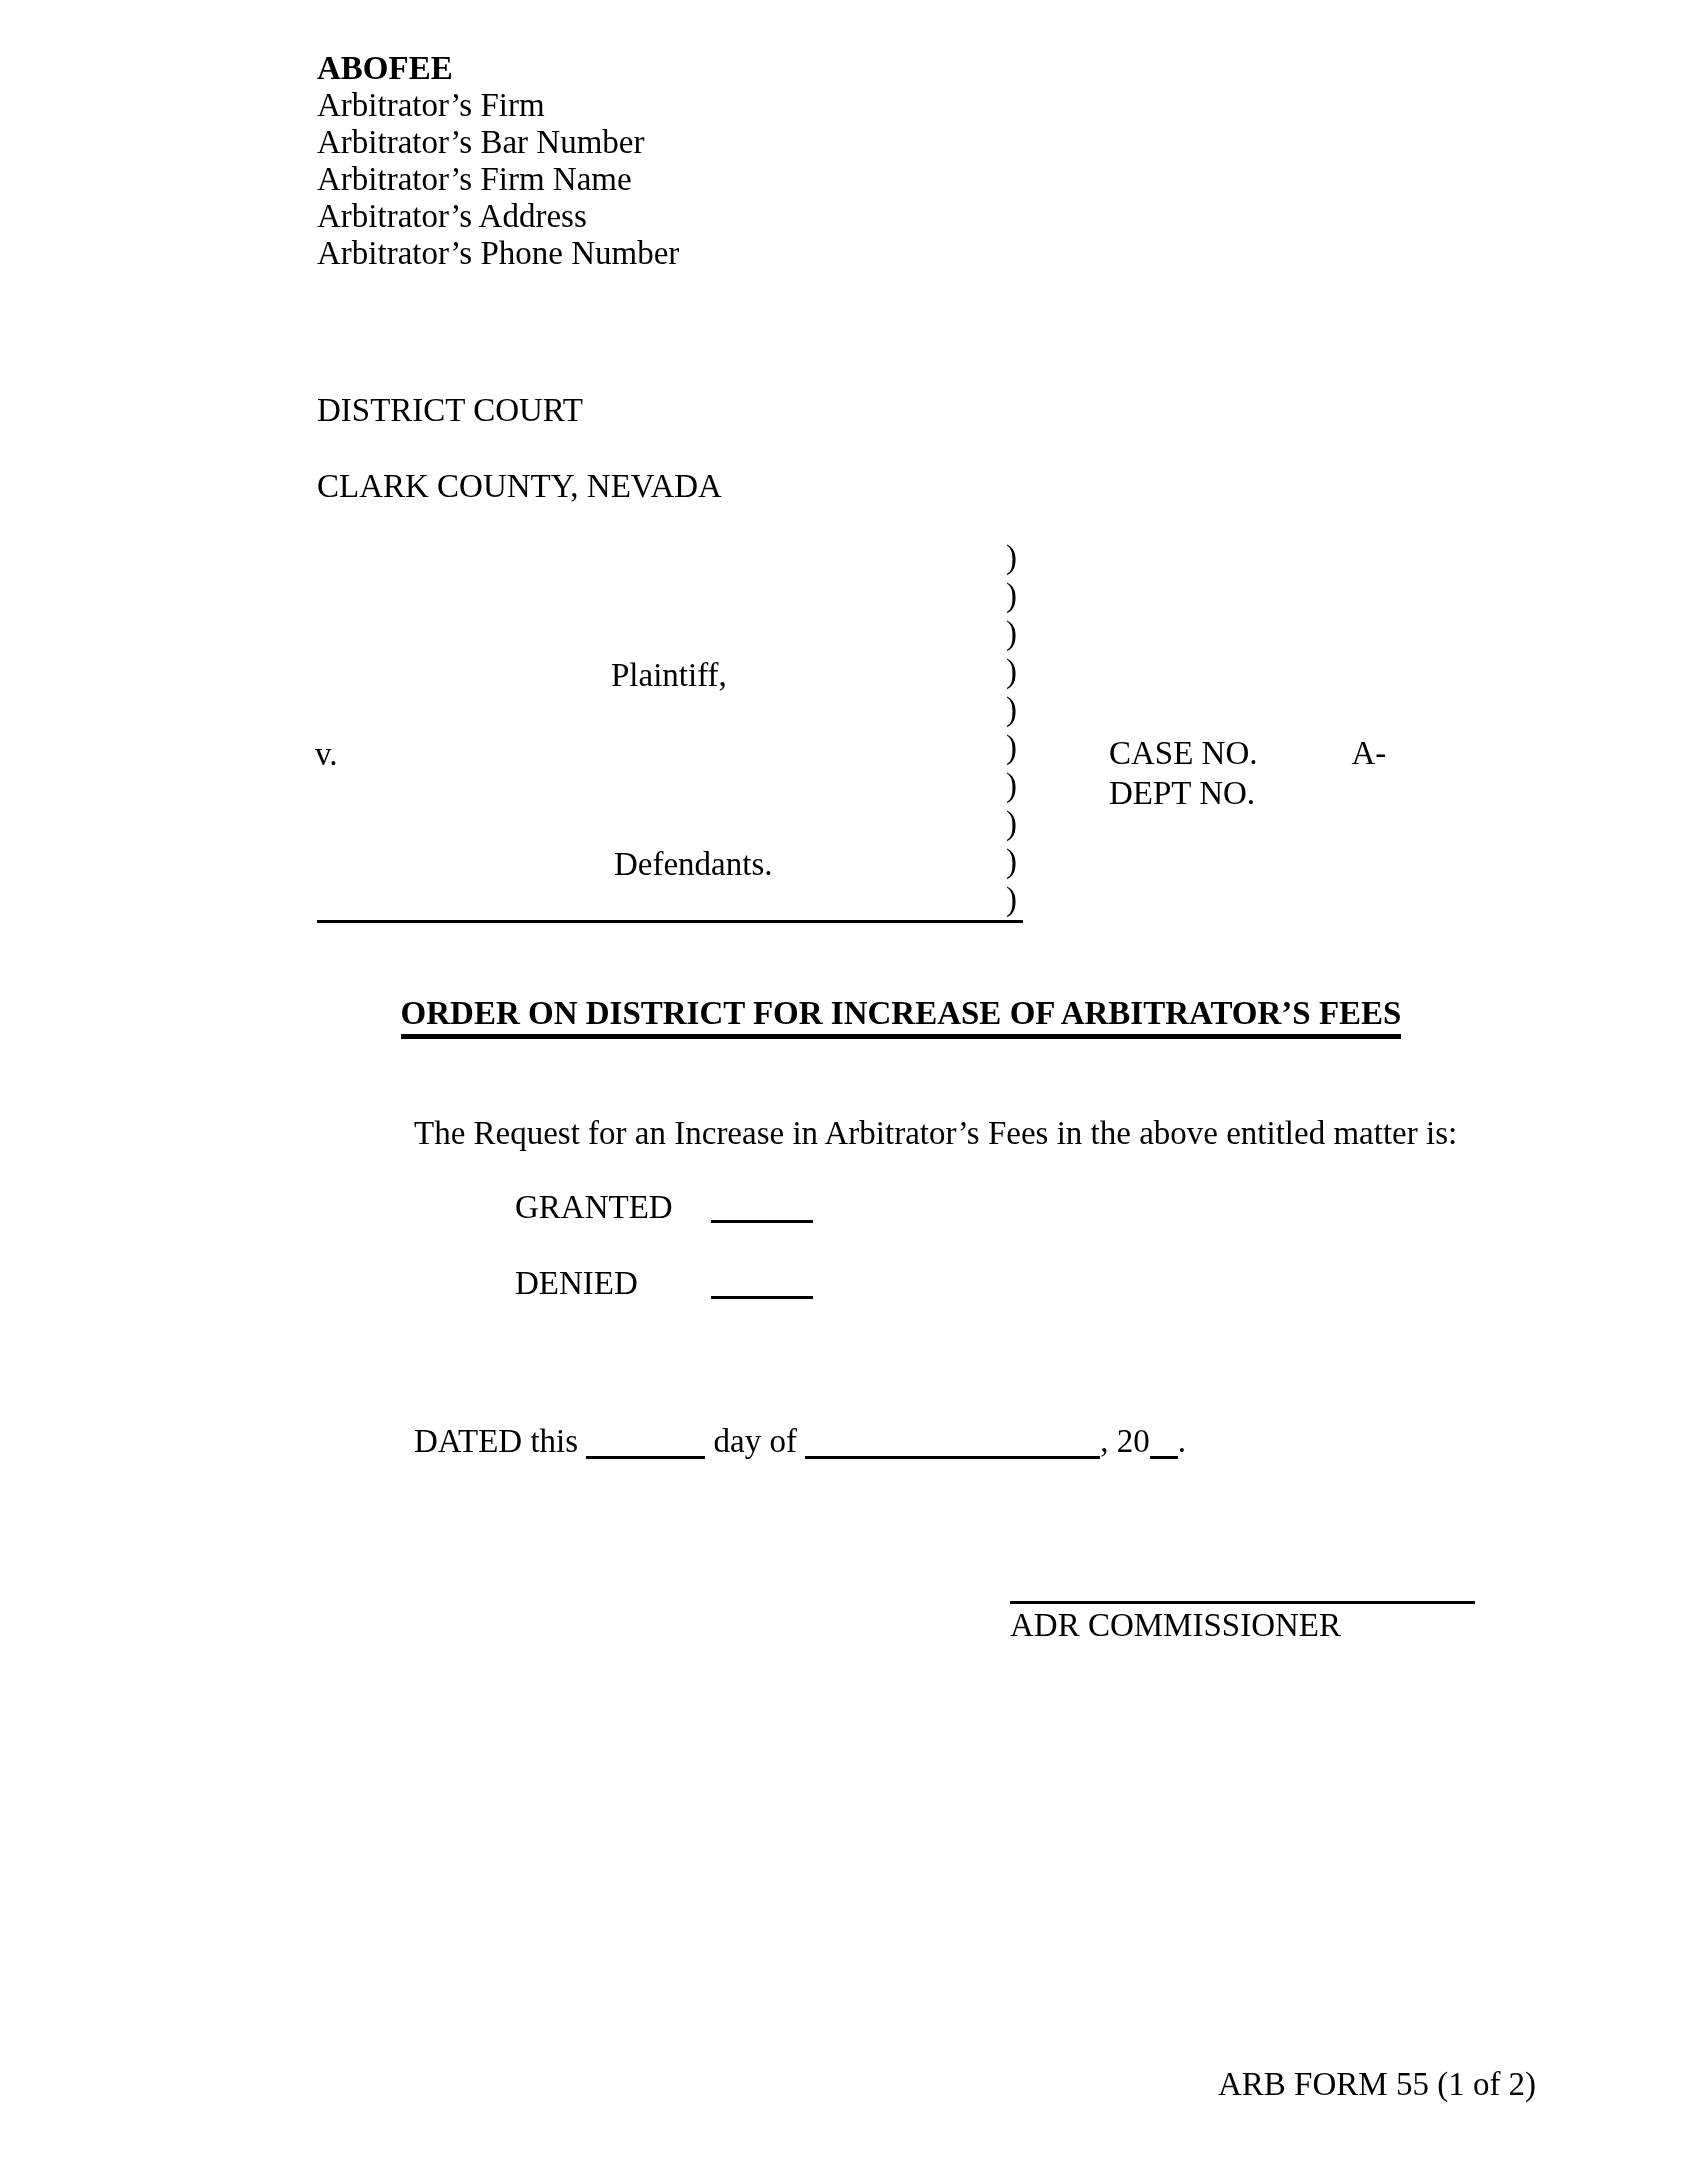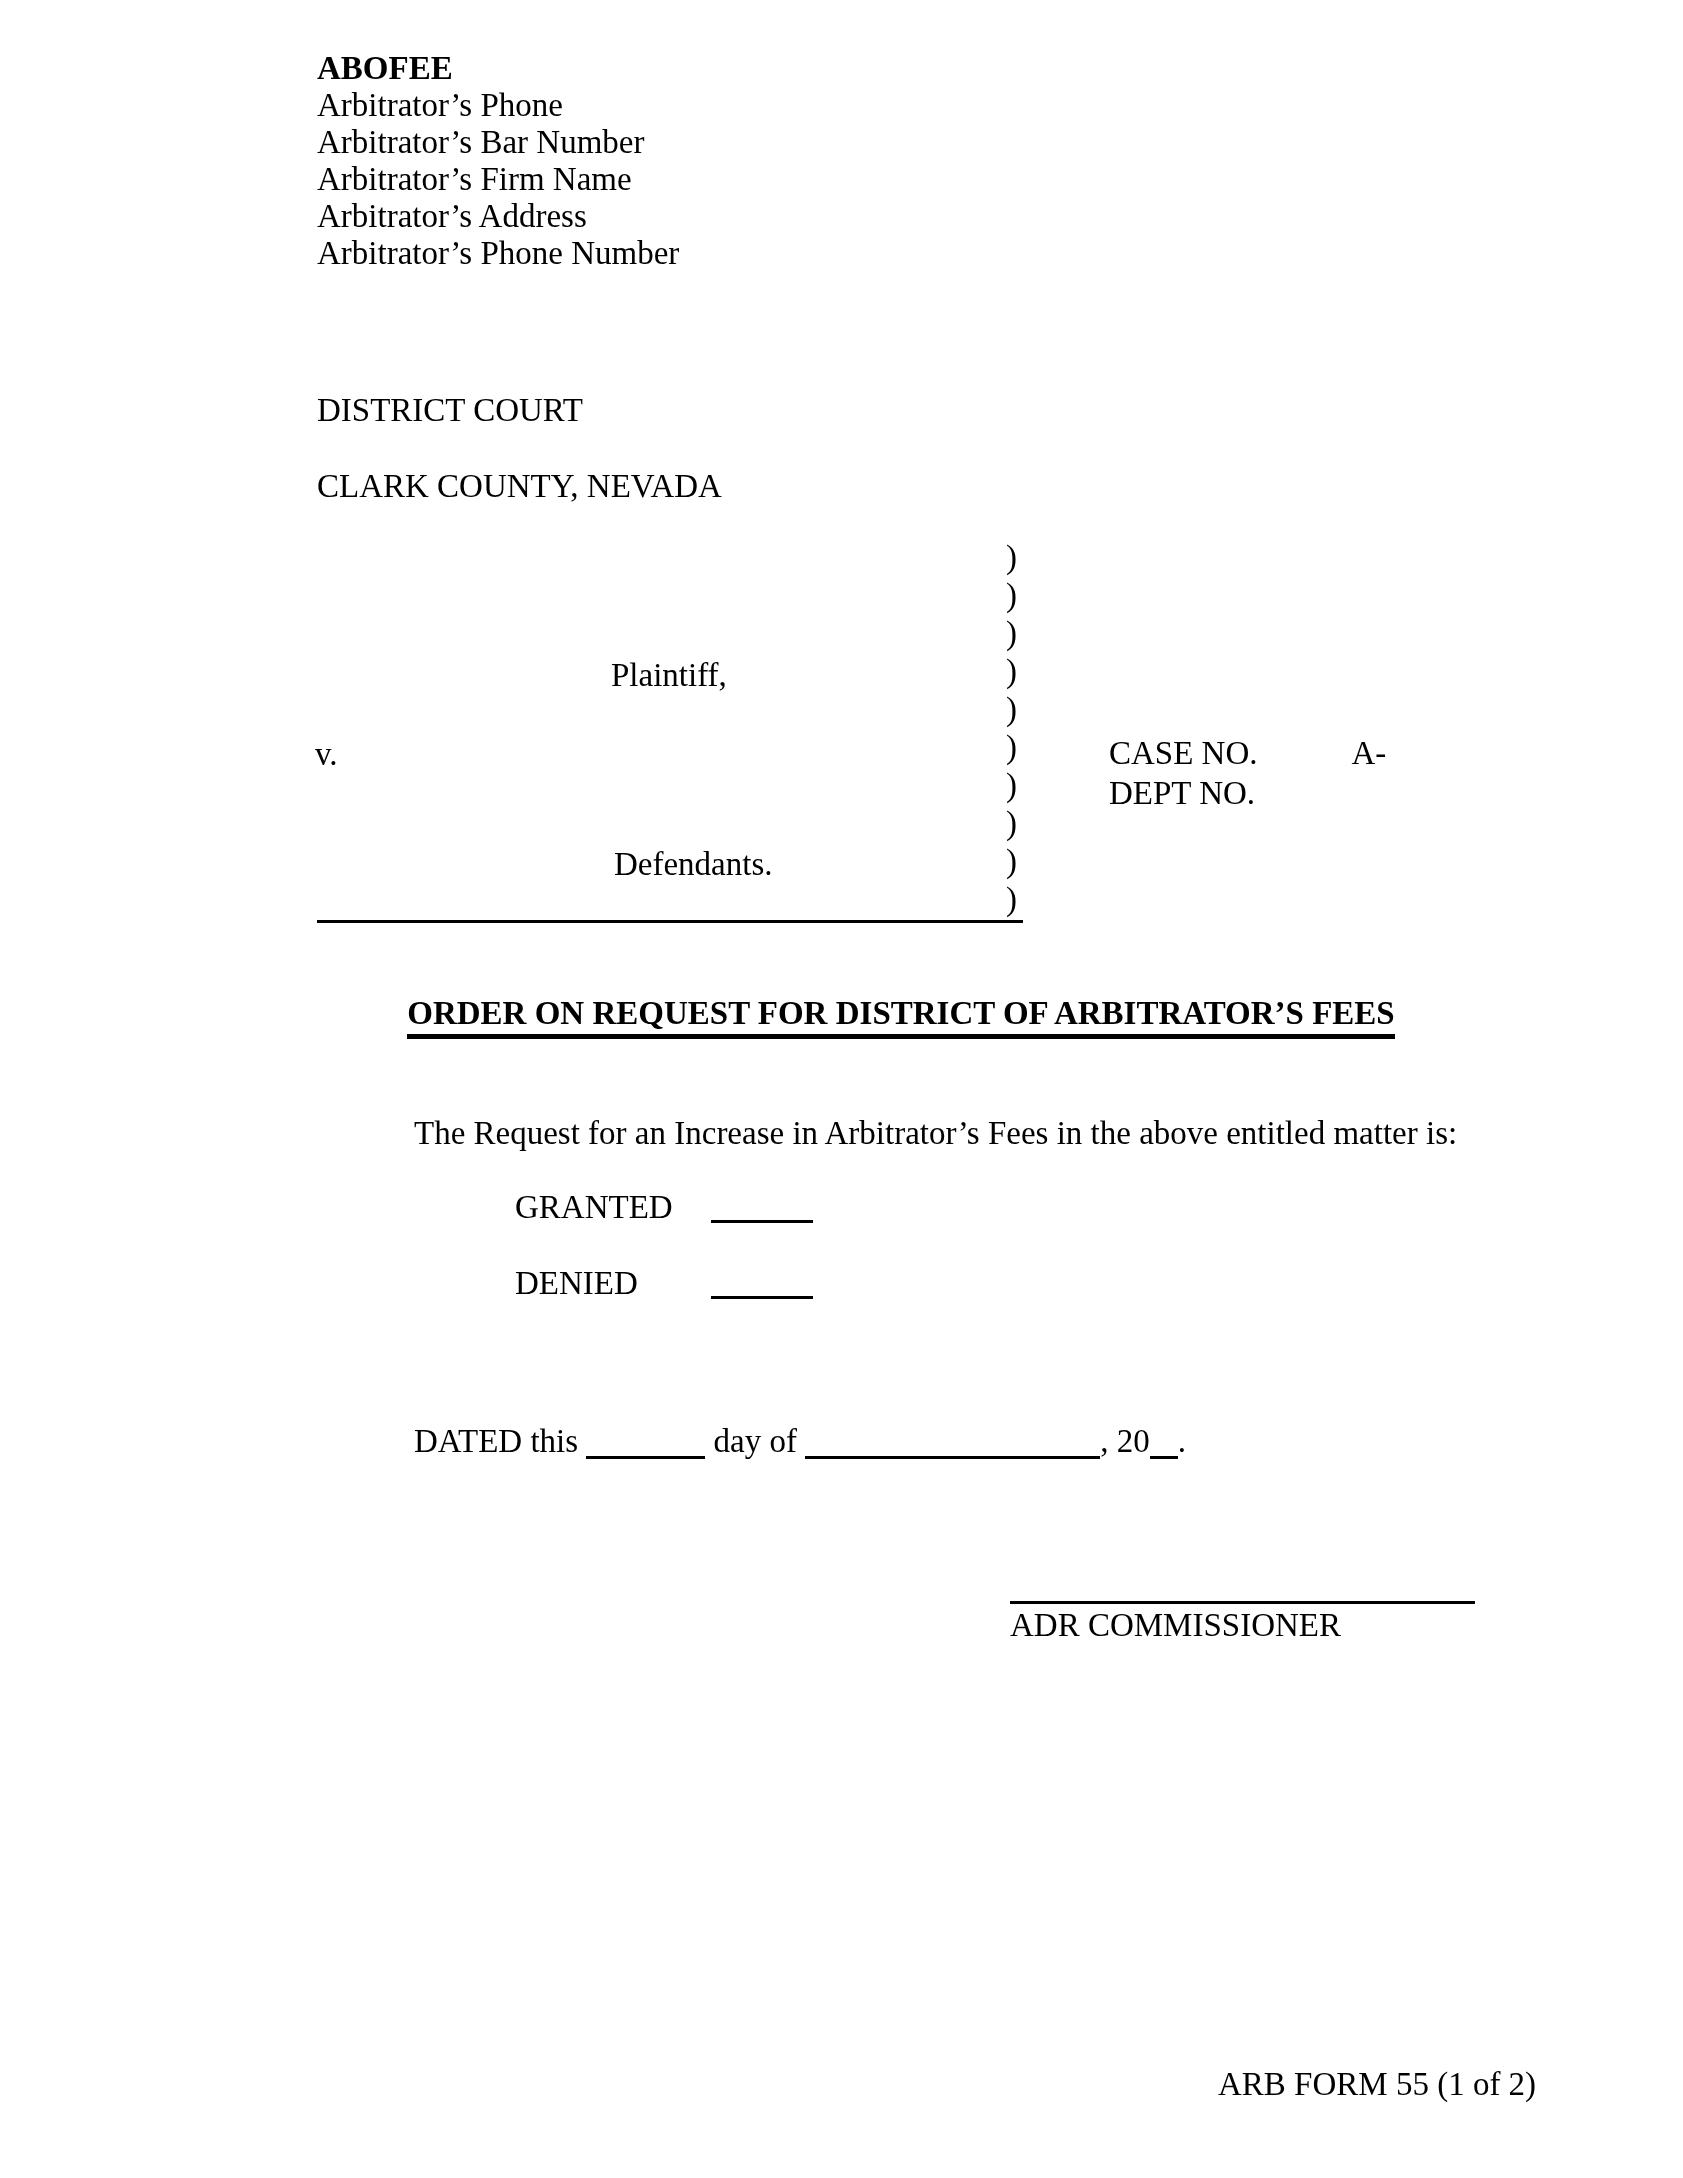--- a/index.html
+++ b/index.html
@@ -78,7 +78,7 @@
 
   <div class="abs attorney-block">
     <div class="bold">ABOFEE</div>
-    <div>Arbitrator’s Phone</div>
+    <div>Arbitrator’s Firm</div>
     <div>Arbitrator’s Bar Number</div>
     <div>Arbitrator’s Firm Name</div>
     <div>Arbitrator’s Address</div>

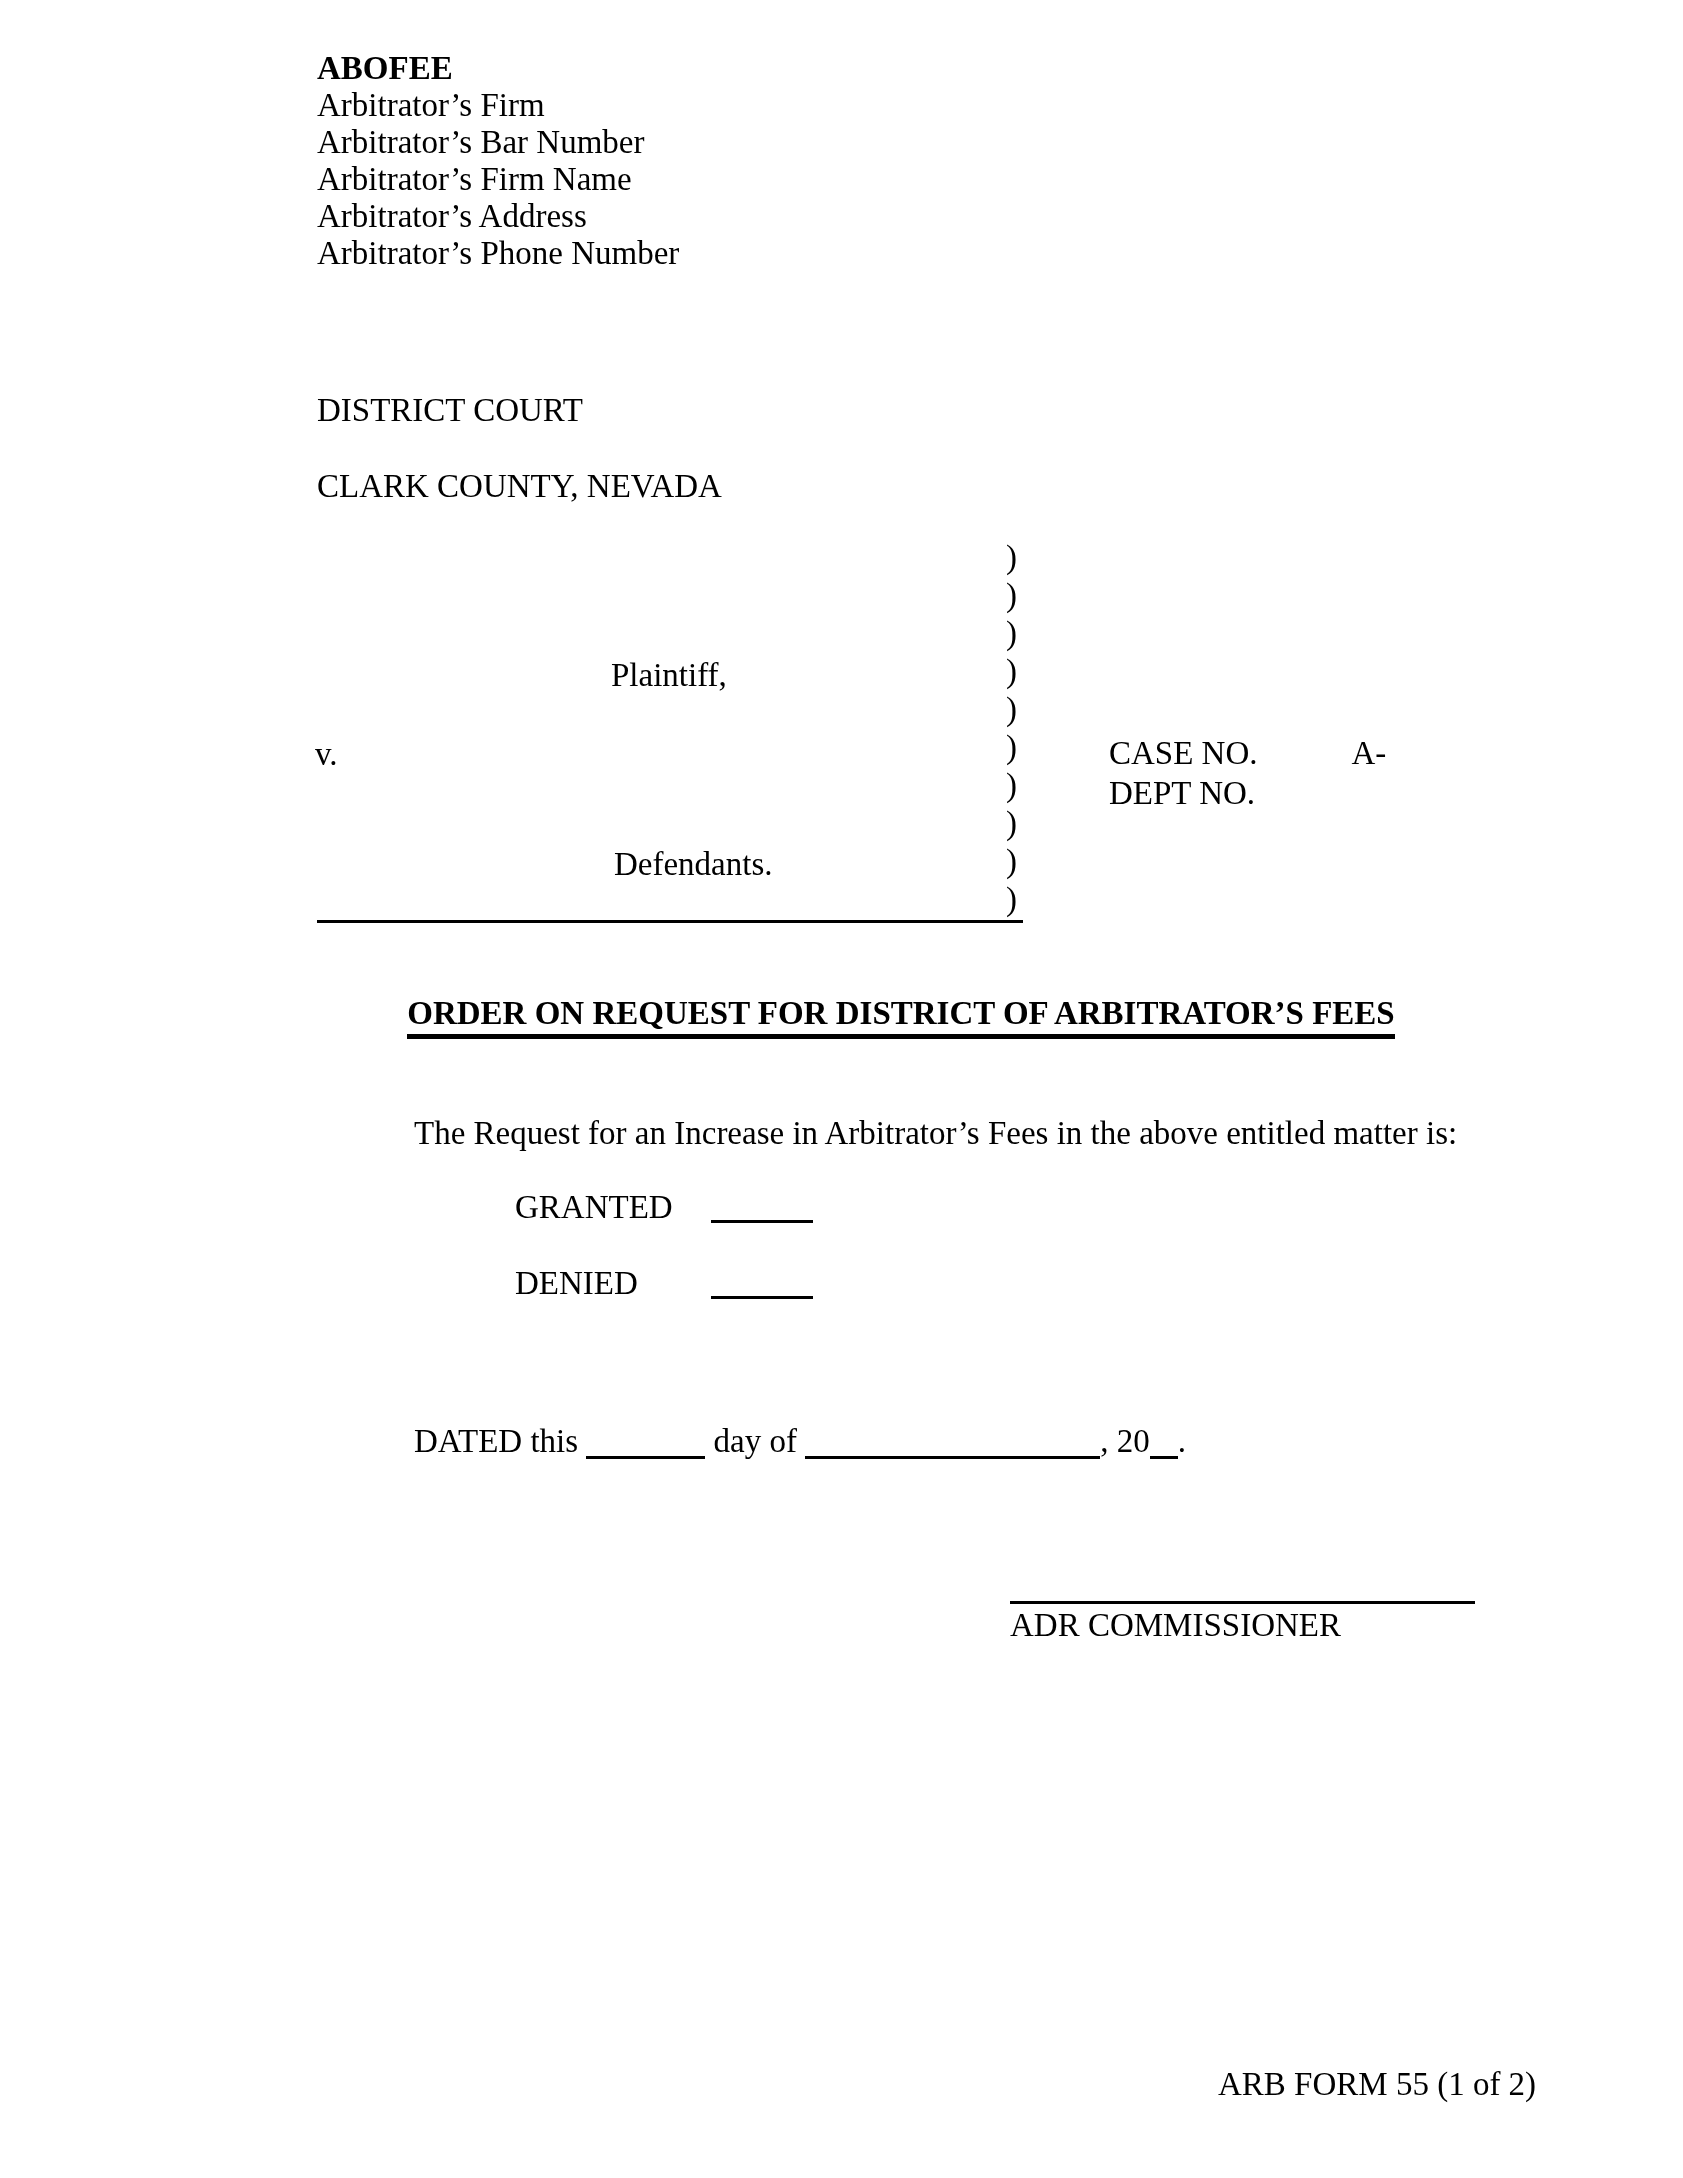--- a/index.html
+++ b/index.html
@@ -117,7 +117,7 @@
   <div class="abs caption-rule"></div>
 
   <div class="abs order-title">
-    <span class="underlined">ORDER ON REQUEST FOR DISTRICT OF ARBITRATOR’S FEES</span>
+    <span class="underlined">ORDER ON DISTRICT FOR INCREASE OF ARBITRATOR’S FEES</span>
   </div>
 
   <div class="abs body-par">The Request for an Increase in Arbitrator’s Fees in the above entitled matter is:</div>

